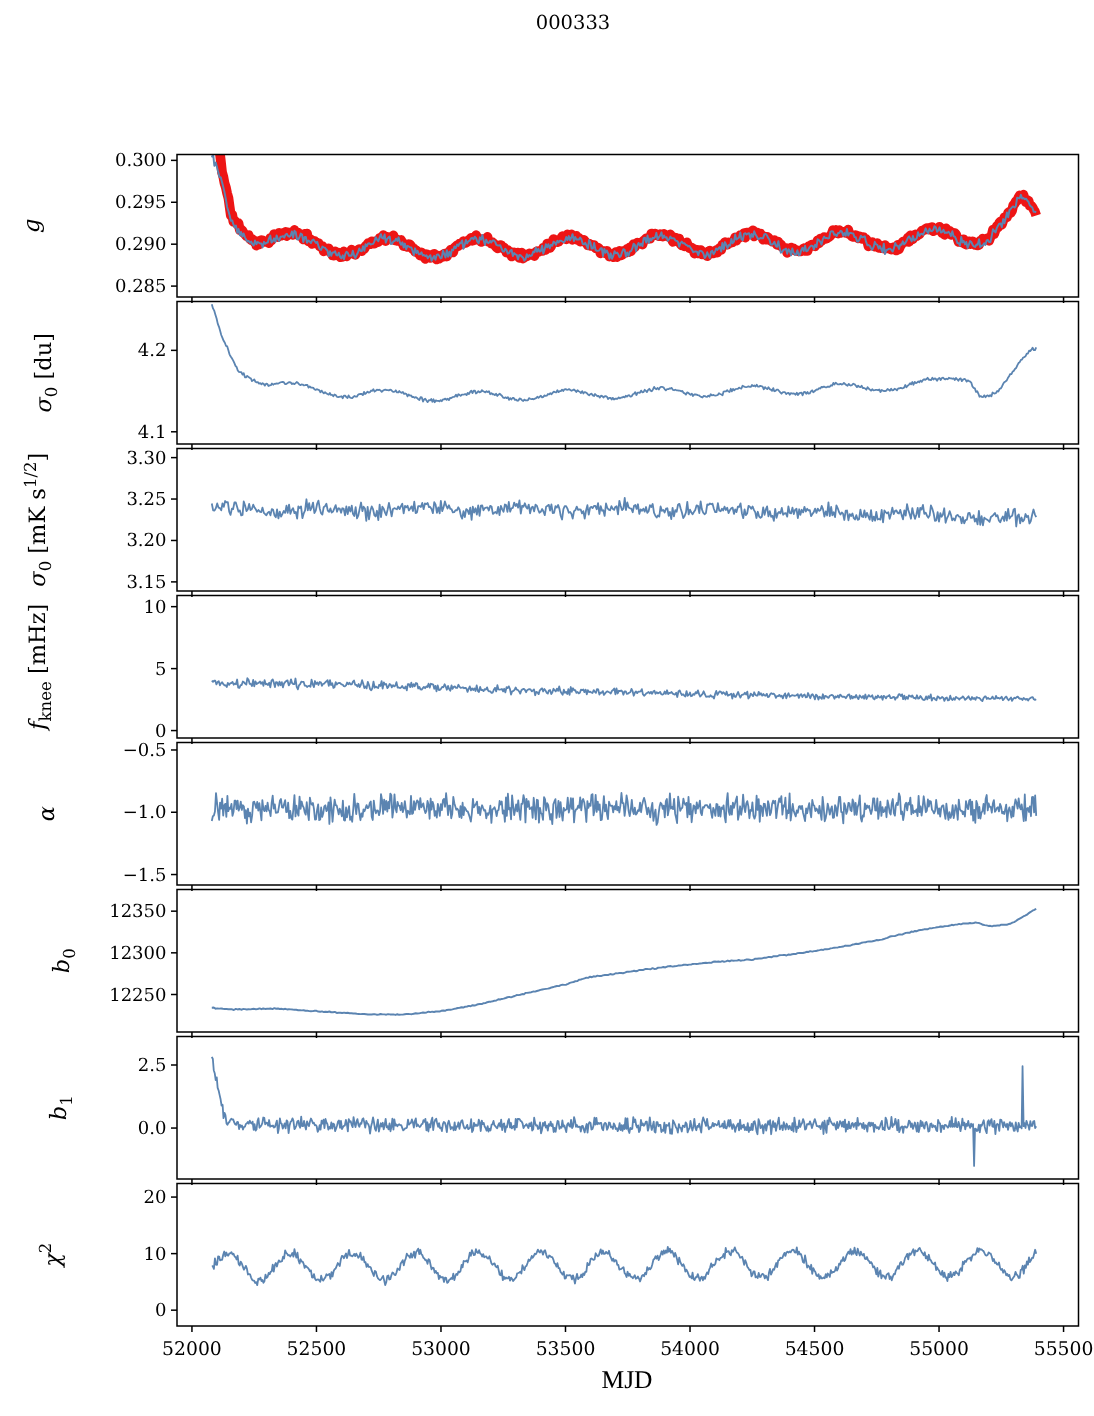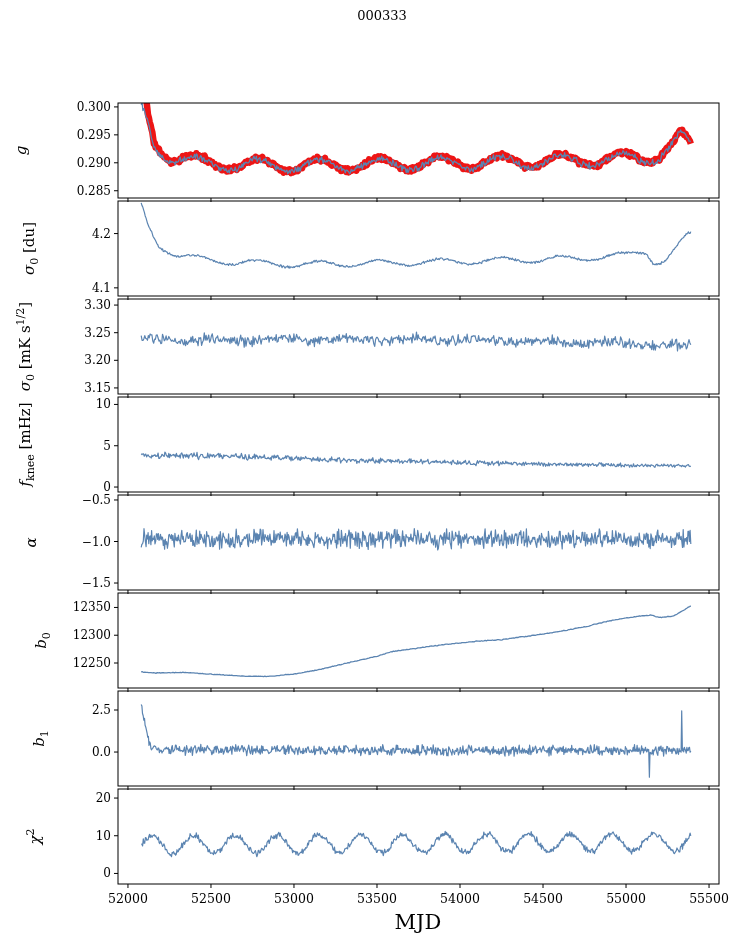--- a/index.html
+++ b/index.html
@@ -8,7 +8,7 @@
   #fig-title{position:absolute;top:8px;left:382px;transform:translateX(-50%);
              font-size:13px;white-space:nowrap;}
   #x-label{position:absolute;top:910px;left:418px;transform:translateX(-50%);
-           font-size:21px;white-space:nowrap;}
+           font-size:17px;white-space:nowrap;font-family:Liberation Serif, serif;}
   svg{position:absolute;top:0;left:0;}
   text{font-family:"DejaVu Serif","Liberation Serif",serif;fill:#000;}
 </style>

